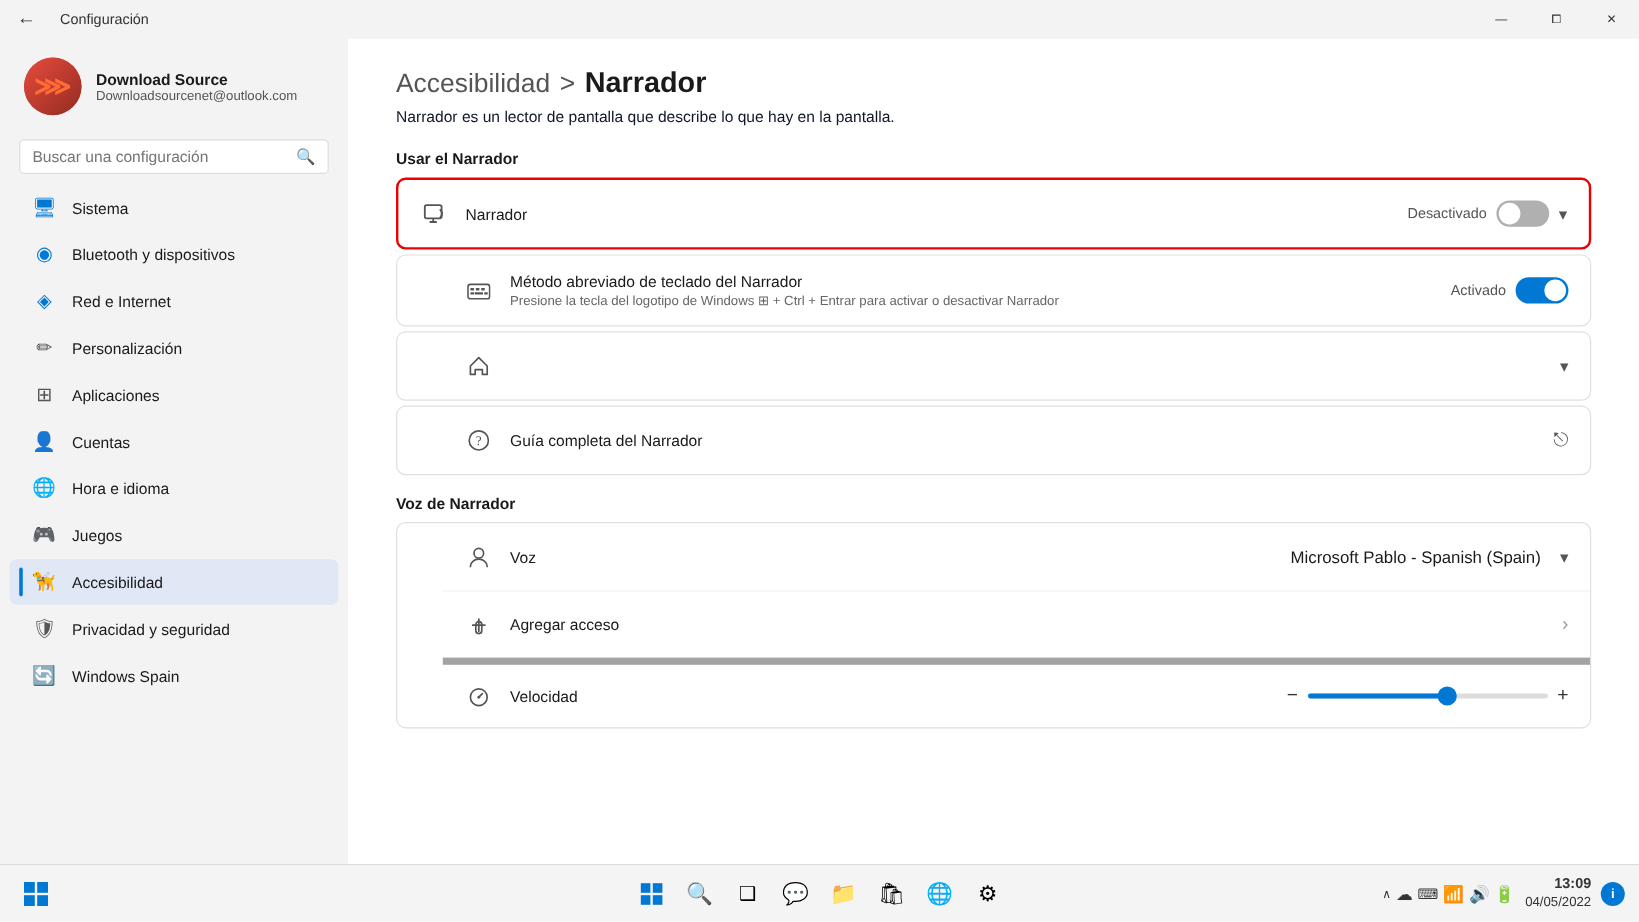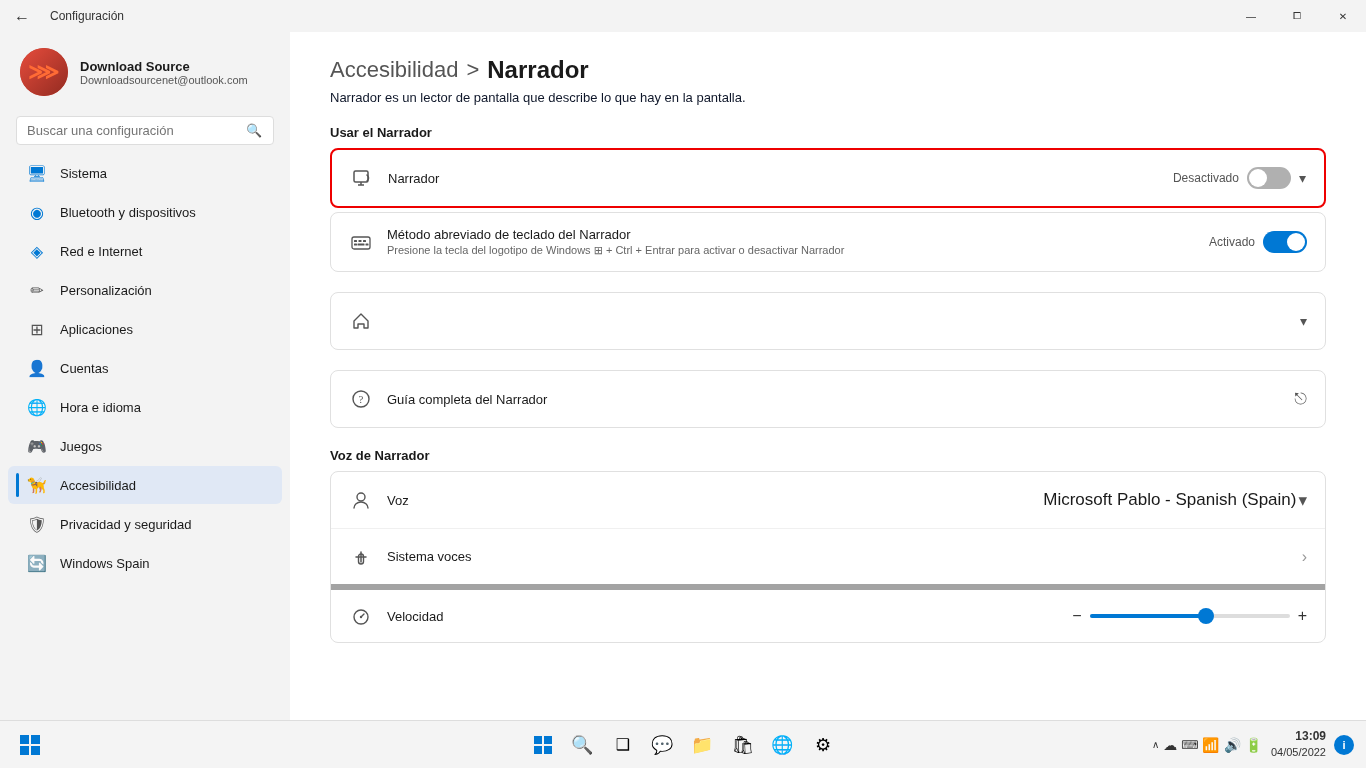--- a/index.html
+++ b/index.html
@@ -142,8 +142,9 @@
     .settings-card {
       border: 1px solid #e0e0e0;
       border-radius: 8px;
-      margin-bottom: 20px;
+      margin-bottom: 4px;
       background: white;
+      padding-left: 38px;
     }
 
     .settings-row {

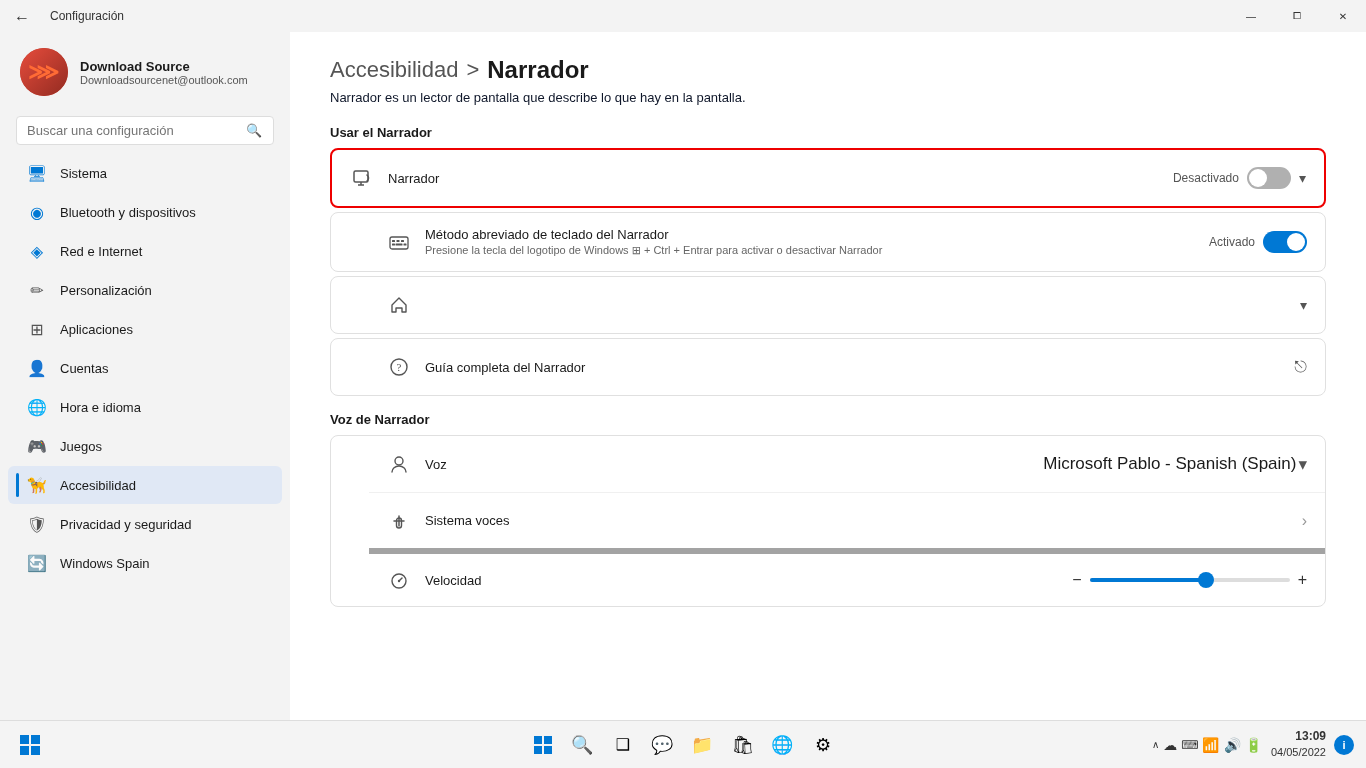--- a/index.html
+++ b/index.html
@@ -208,8 +208,8 @@
 
     
     .voice-dropdown {
-      display: flex; align-items: center; gap: 2px;
-      font-size: 17px; color: #1a1a1a;
+      display: flex; align-items: center; gap: 16px;
+      font-size: 14px; color: #1a1a1a;
     }
 
     

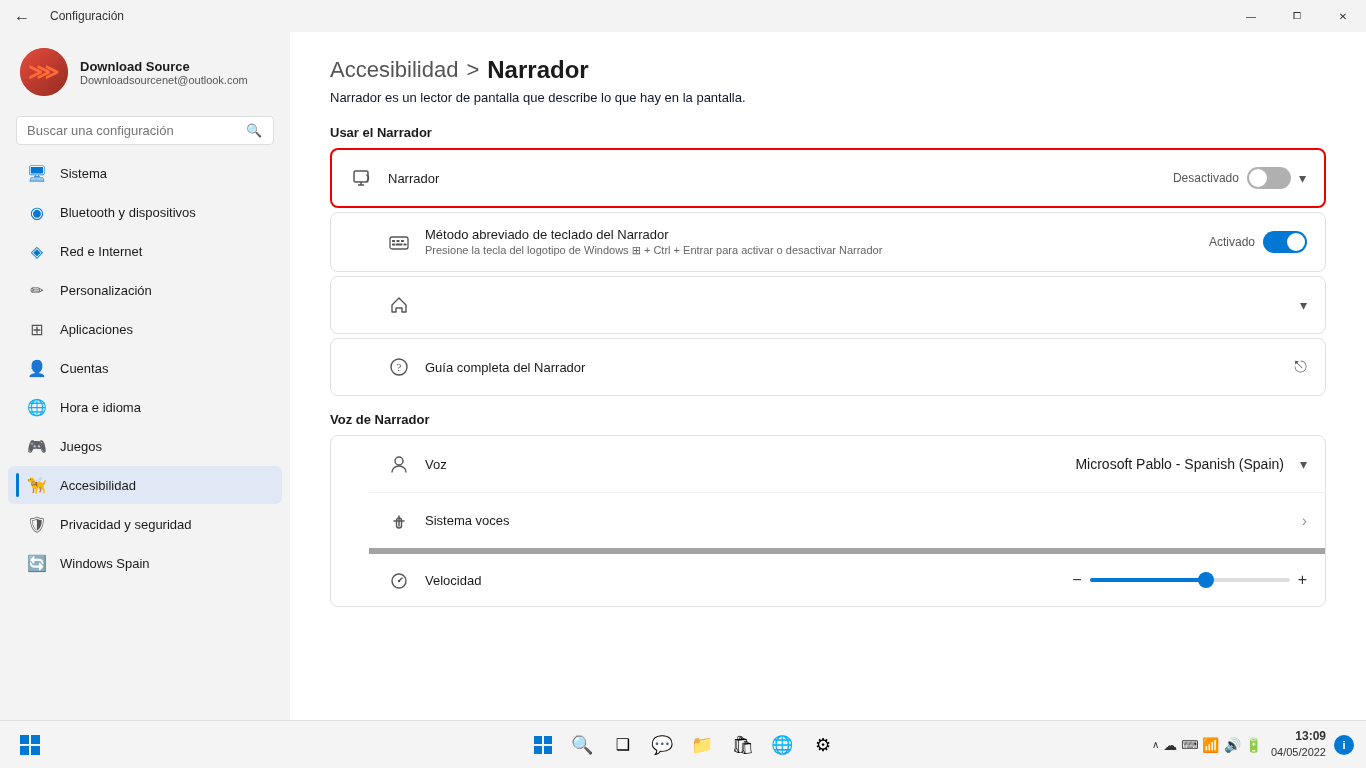--- a/index.html
+++ b/index.html
@@ -469,7 +469,7 @@
           </svg>
         </div>
         <div class="settings-row-text">
-          <div class="settings-row-title">Sistema voces</div>
+          <div class="settings-row-title">Agregar acceso</div>
         </div>
         <div class="settings-row-right">
           <span class="chevron-right">›</span>

